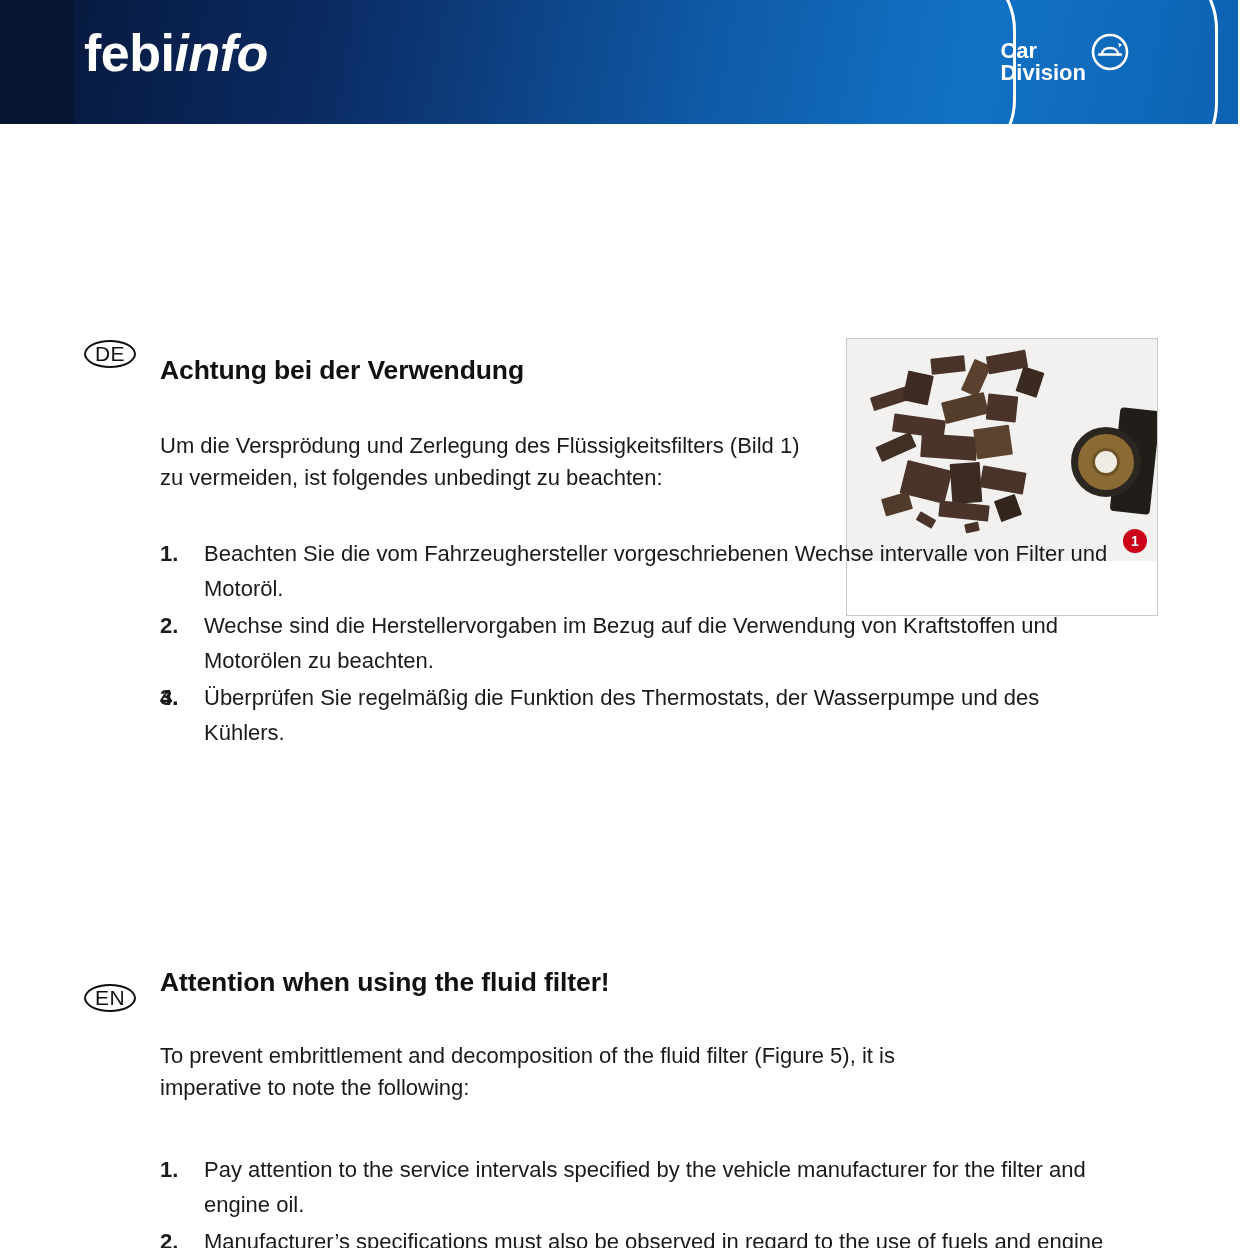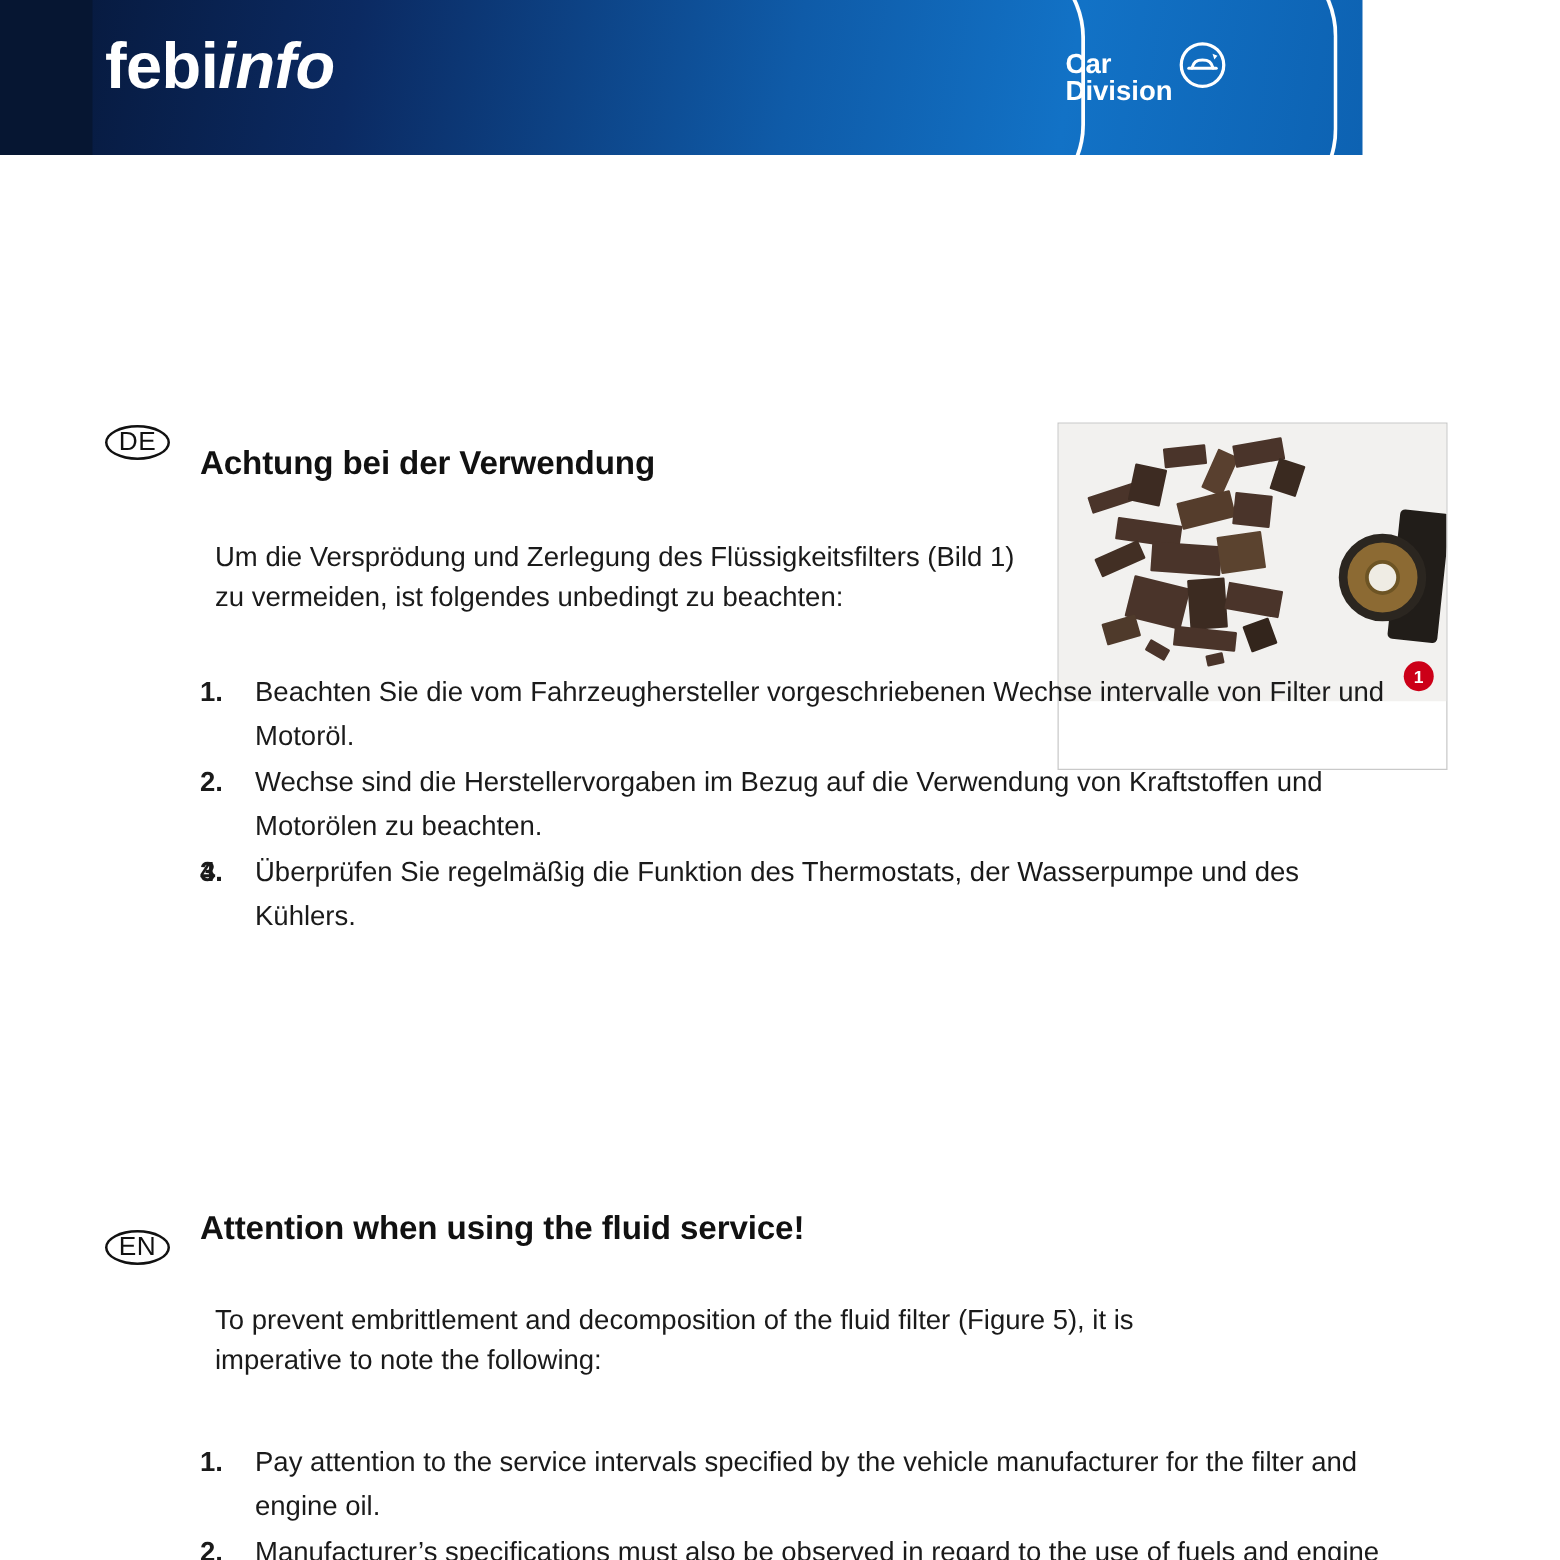--- a/index.html
+++ b/index.html
@@ -19,11 +19,10 @@
   
   .header {
     position: relative;
-    width: 1055px;
+    width: 1238px;
     height: 124px;
     background: linear-gradient(100deg, #061636 0%, #0b2a62 26%, #0f5ba8 58%, #1272c6 78%, #0d62b2 100%);
     overflow: hidden;
-    padding-left: 35px;
   }
   .header-left-strip {
     position: absolute;

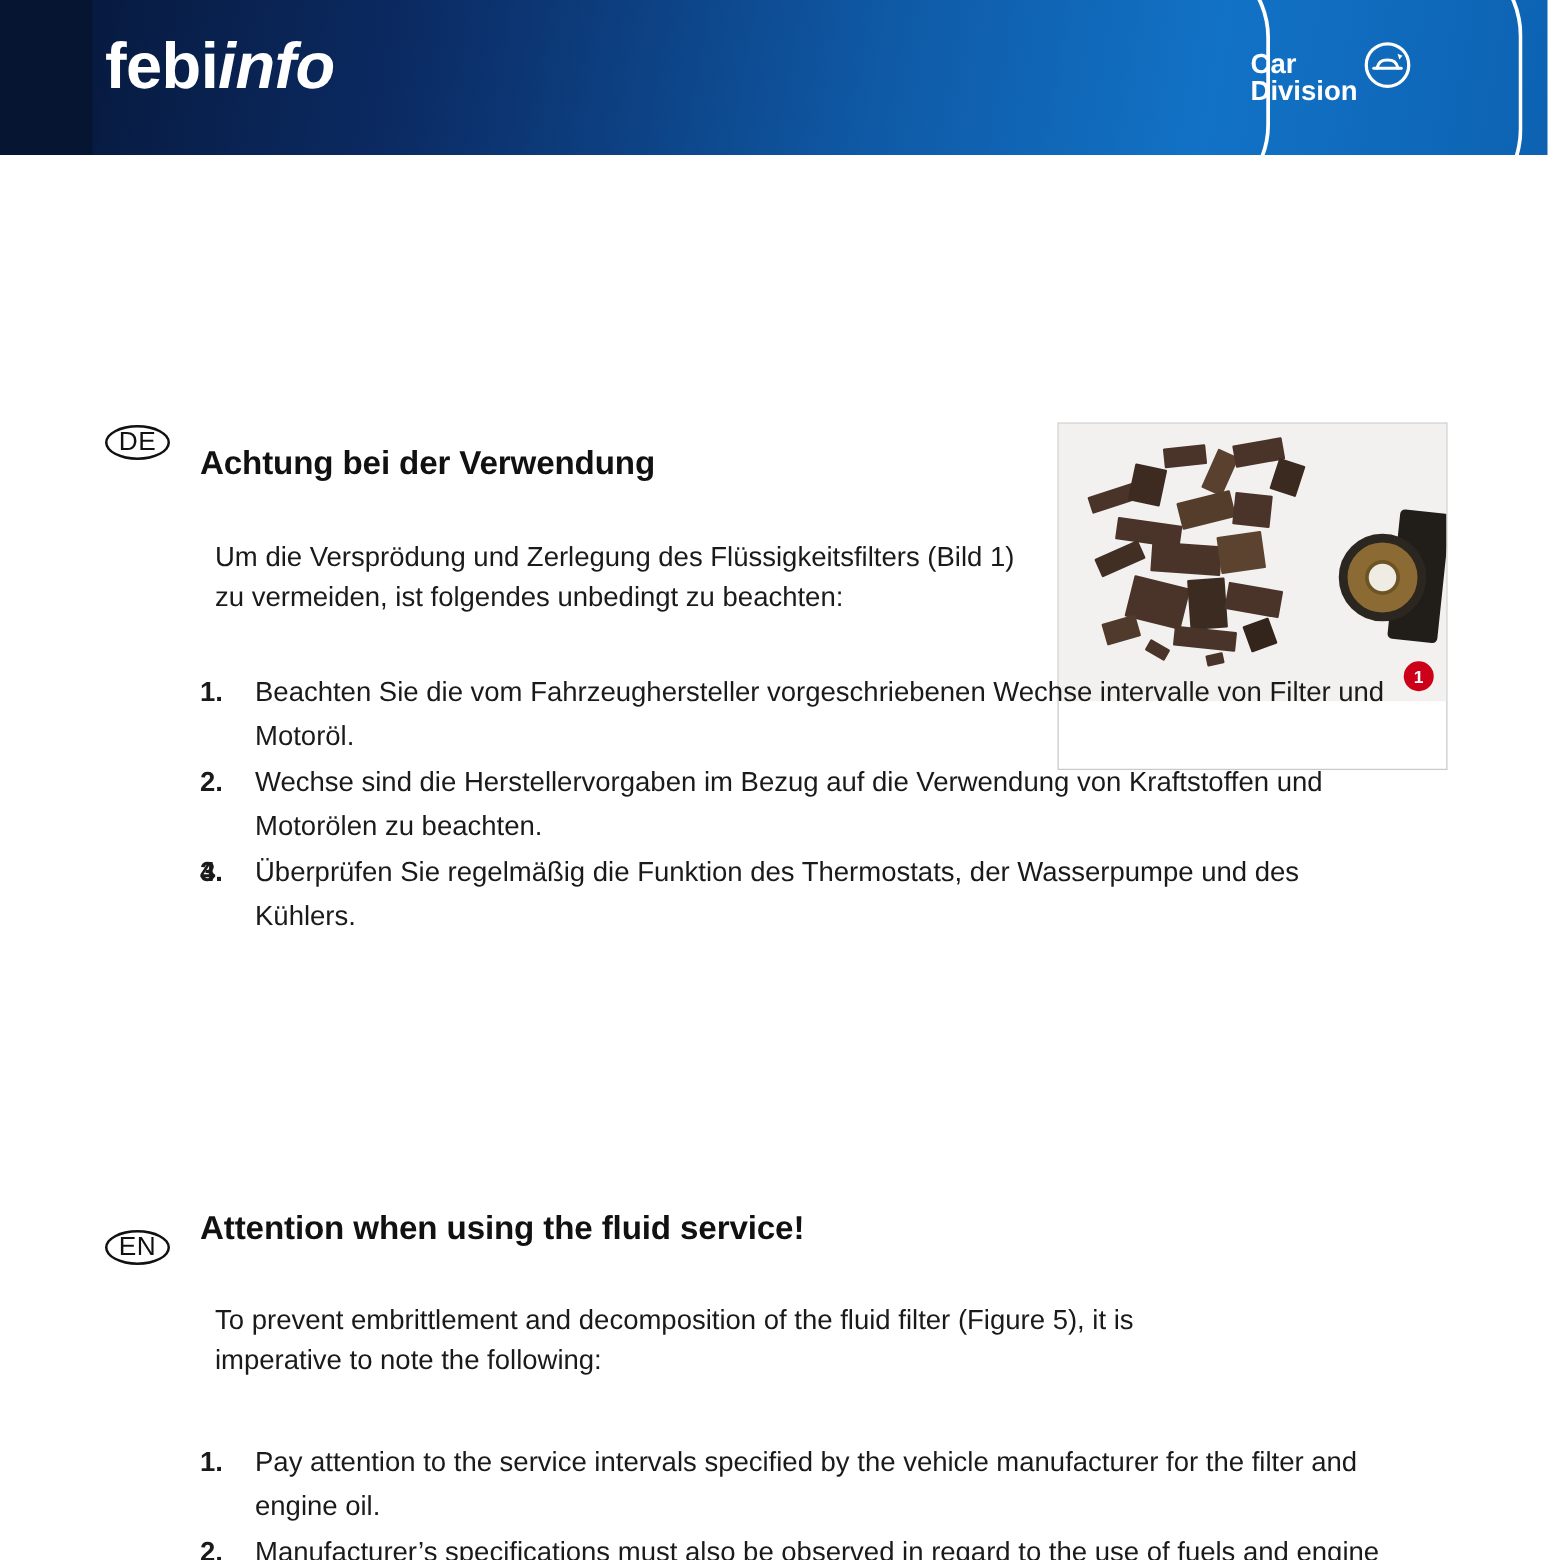--- a/index.html
+++ b/index.html
@@ -132,7 +132,7 @@
   }
 
   p.intro {
-    margin: 12px;
+    margin: 0;
     font-size: 22px;
     line-height: 32px;
     color: #1a1a1a;

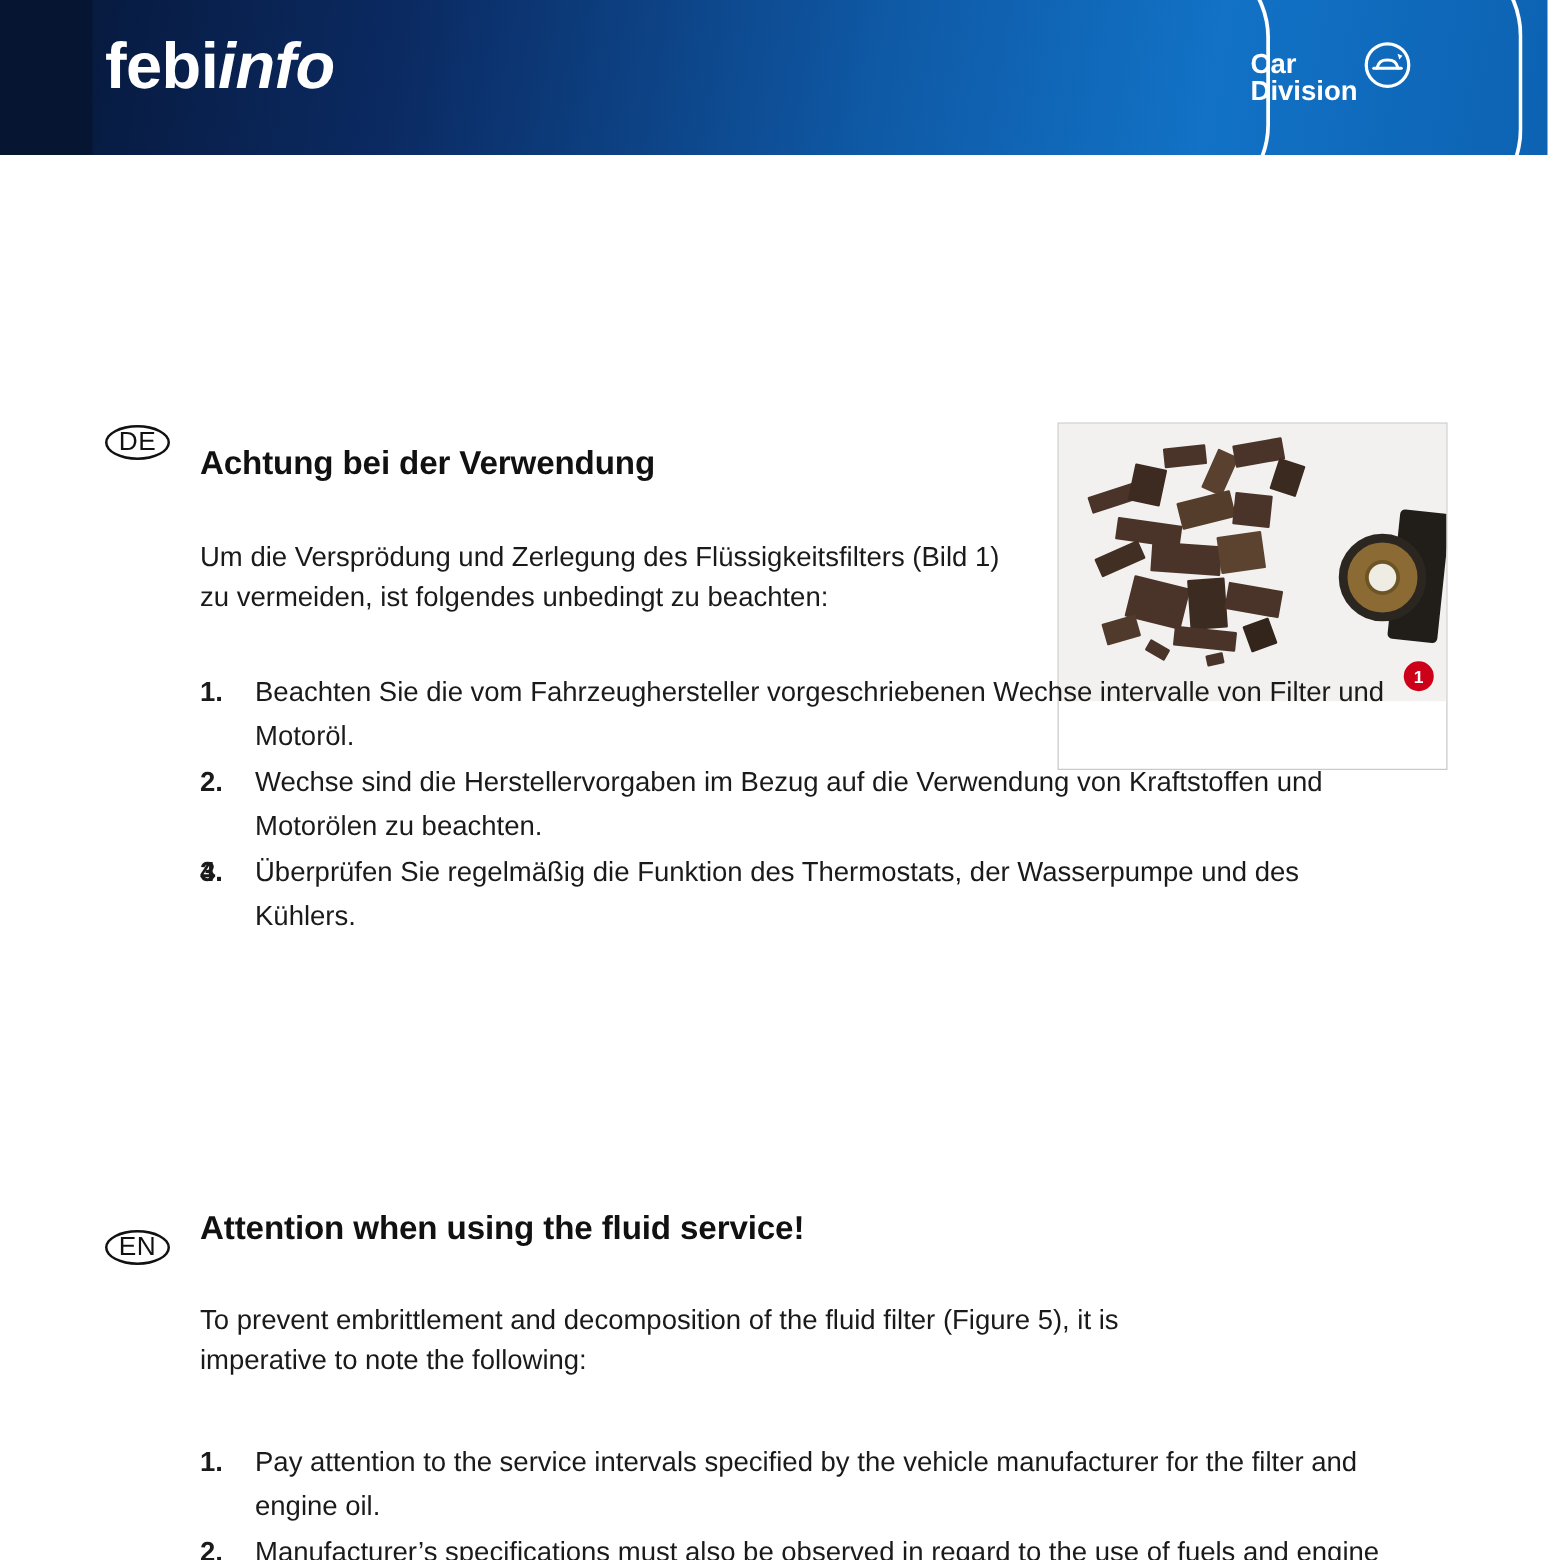--- a/index.html
+++ b/index.html
@@ -325,7 +325,7 @@
 
   <div class="section" id="section-en">
     <h1 class="title">
-      <span>Attention when using the fluid service!</span>
+      <span>Attention when using the fluid filter!</span>
     </h1>
     <p class="intro">To prevent embrittlement and decomposition of the fluid filter (Figure 5), it is imperative to note the following:</p>
     <ol class="points">

